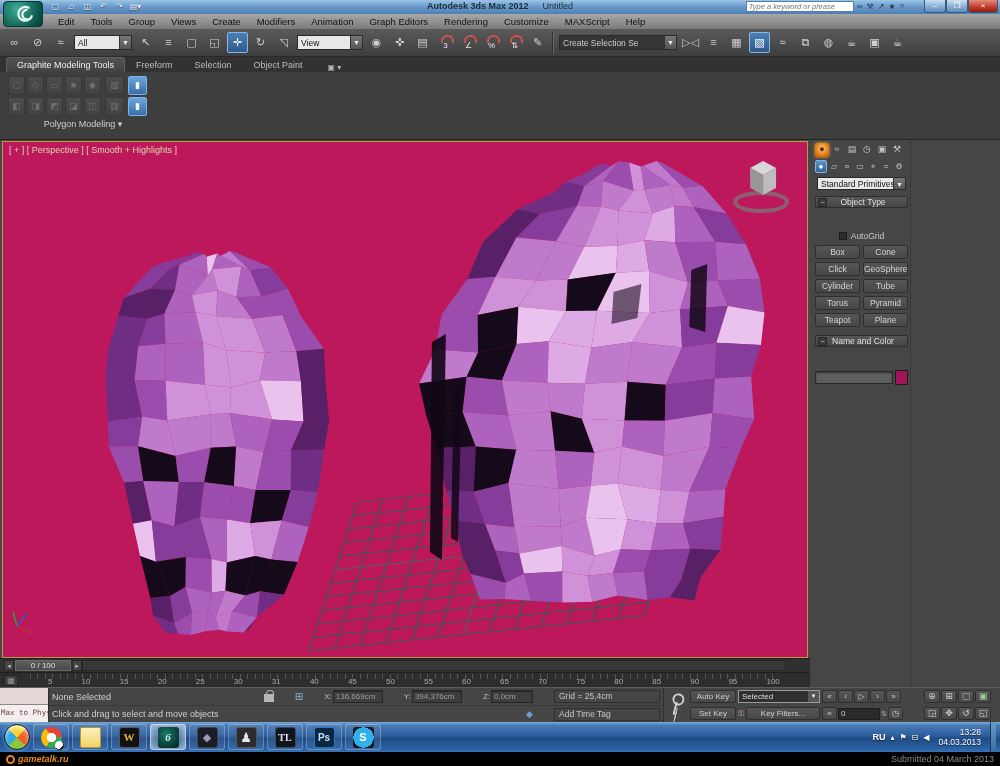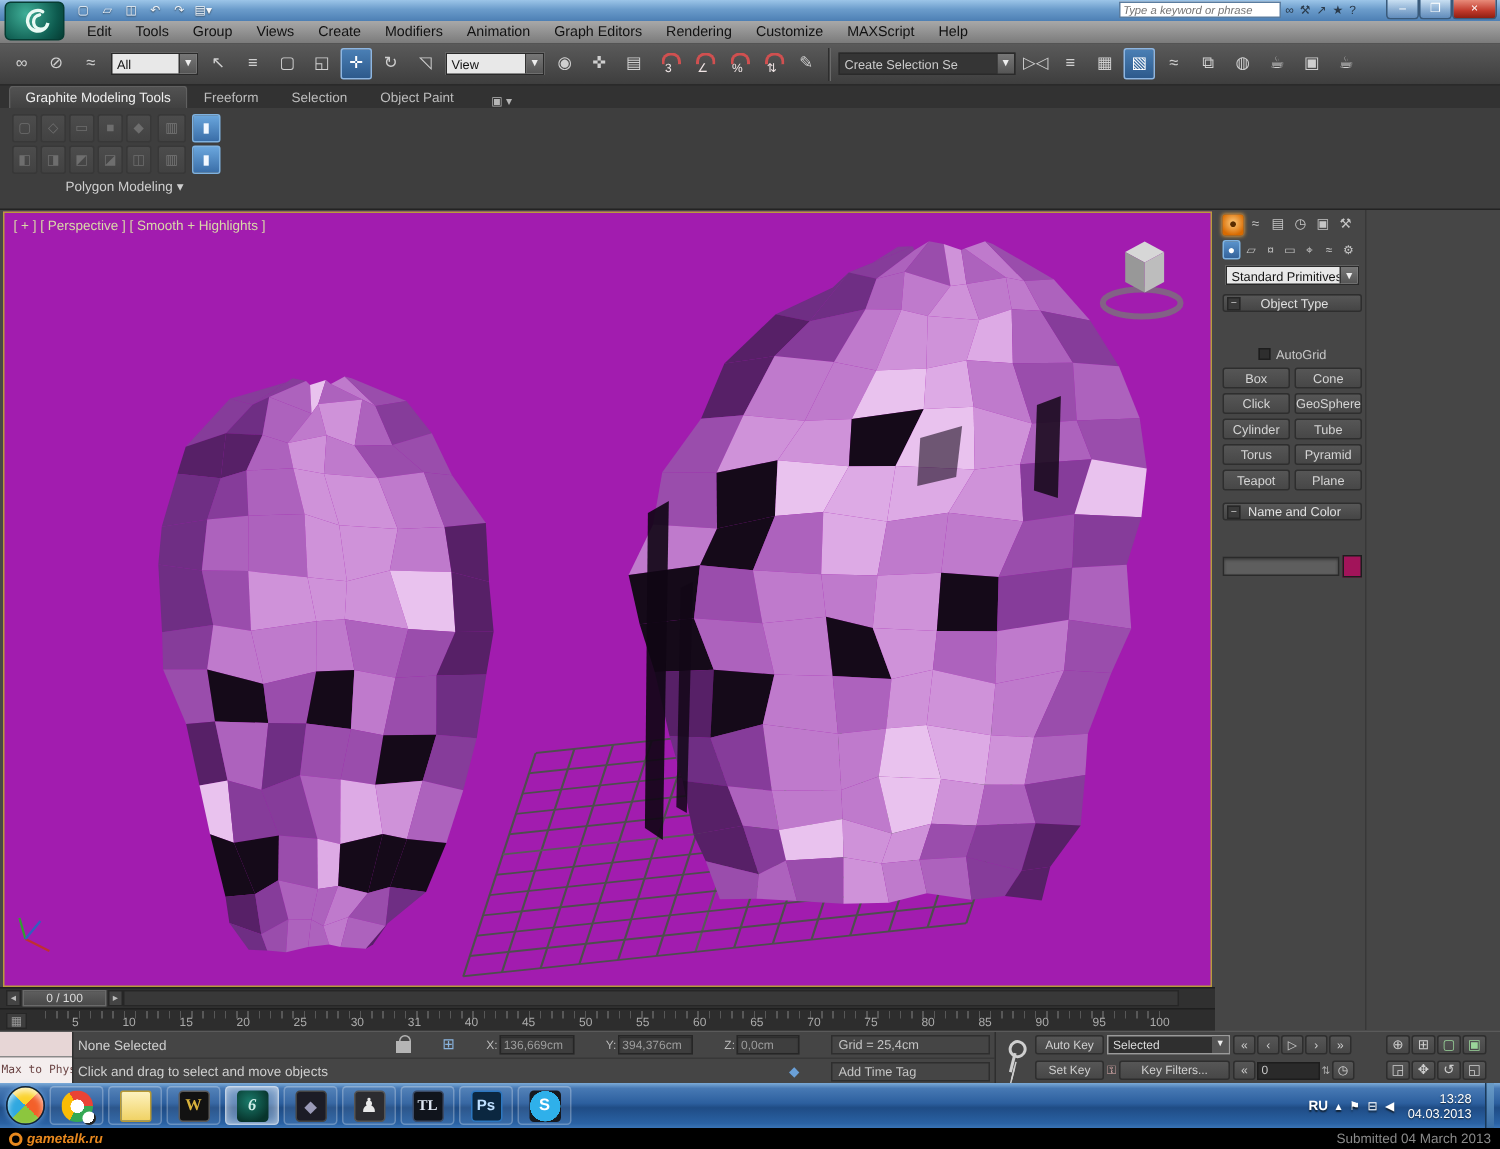--- a/index.html
+++ b/index.html
@@ -186,6 +186,9 @@
         <div class="qbtn" data-name="redo-icon">↷</div>
         <div class="qbtn" data-name="workspace-menu-icon">▤▾</div>
       </div>
+    <div class="title-text" data-name="window-title">
+      <span data-name="app-title">Autodesk 3ds Max 2012</span><span class="doc" data-name="document-title">Untitled</span>
+    </div>
     <div class="infocenter" data-name="infocenter">
       <input class="ic-input" data-name="infocenter-search-input" placeholder="Type a keyword or phrase" style="">
       <span style="display:flex;gap:4px">

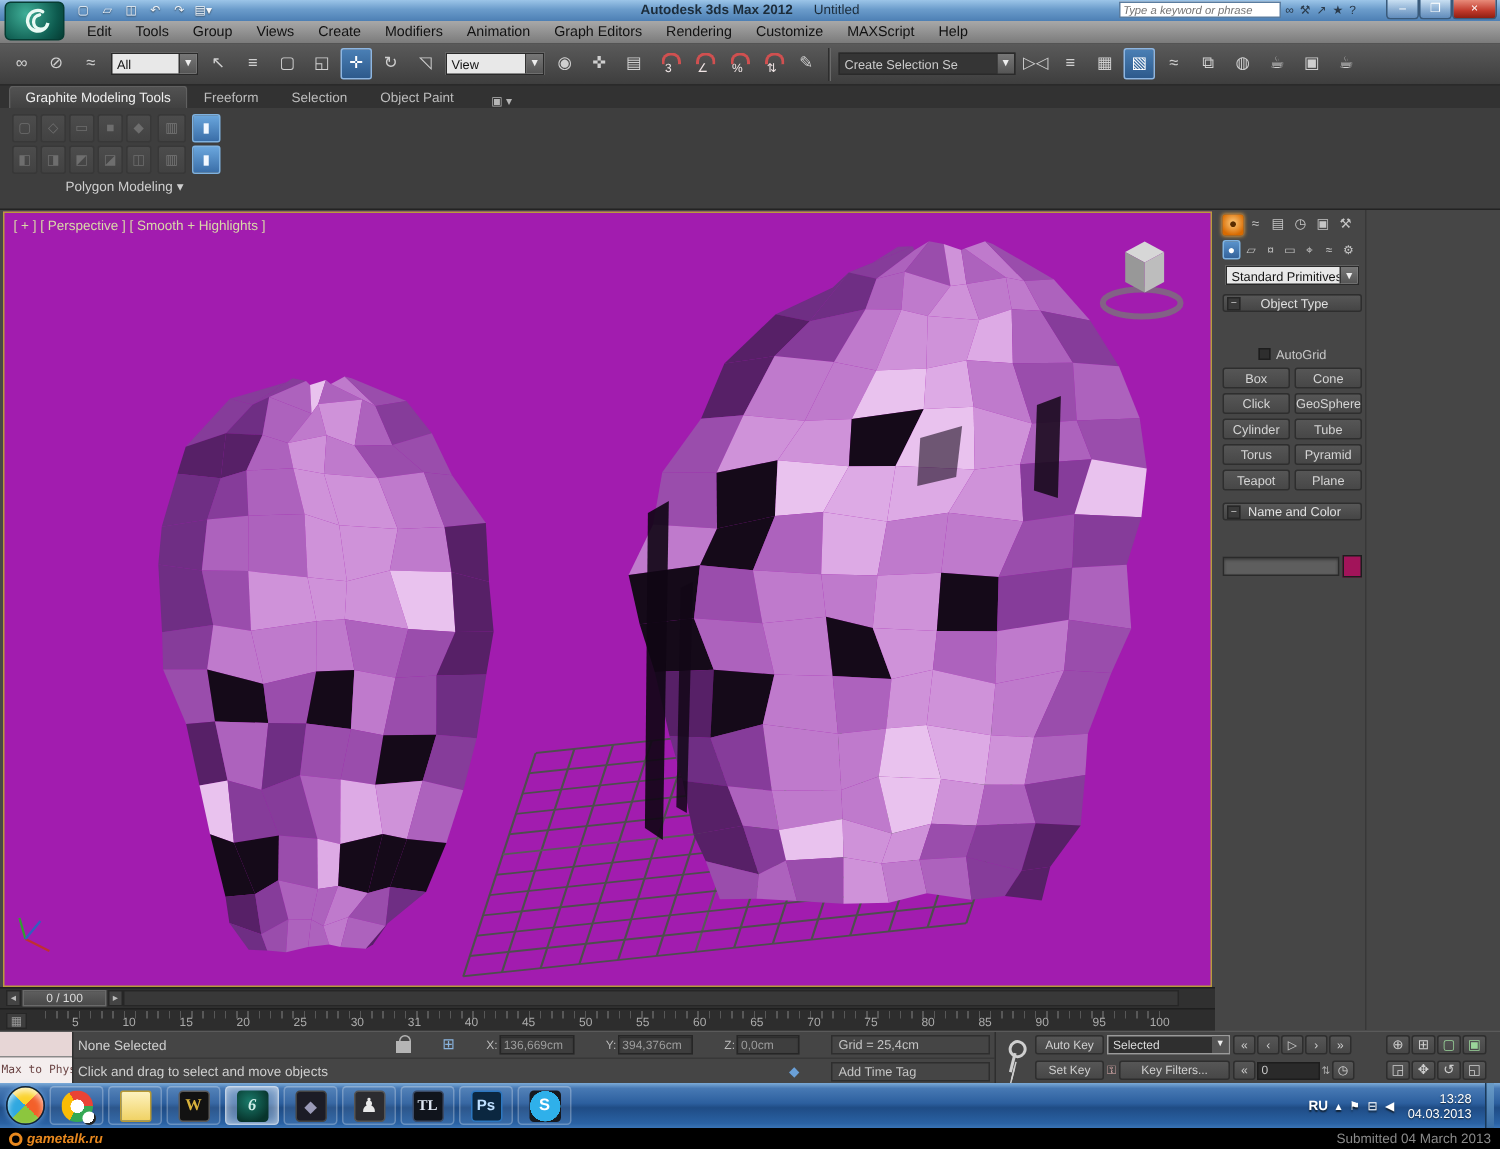--- a/index.html
+++ b/index.html
@@ -59,7 +59,7 @@
   
   .main{flex:1;display:flex;min-height:0}
   .left-col{width:810px;background:#474747;display:flex;flex-direction:column}
-  .vp-wrap{height:517px;margin:1px 2px 0 2px;border:1px solid #b99b3c;background:#a21caf;position:relative;flex:0 0 auto}
+  .vp-wrap{height:517px;margin:1px 2px 0 2px;border:1px solid #b99b3c;background:#be185d;position:relative;flex:0 0 auto}
   .vp-label{position:absolute;left:6px;top:3px;font-size:9px;color:#d9d9a8;z-index:3}
   svg.vp{position:absolute;inset:0;width:100%;height:100%}
 

